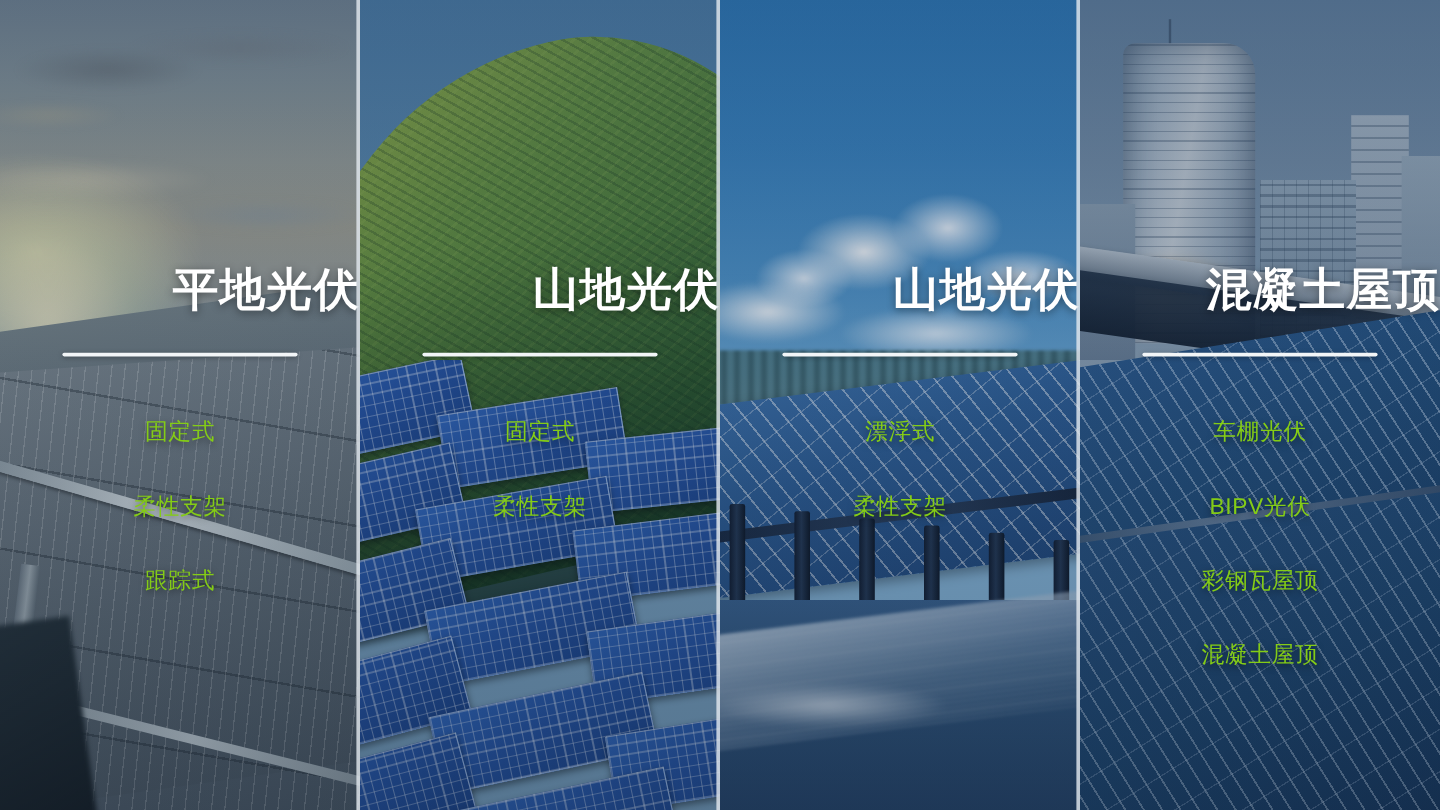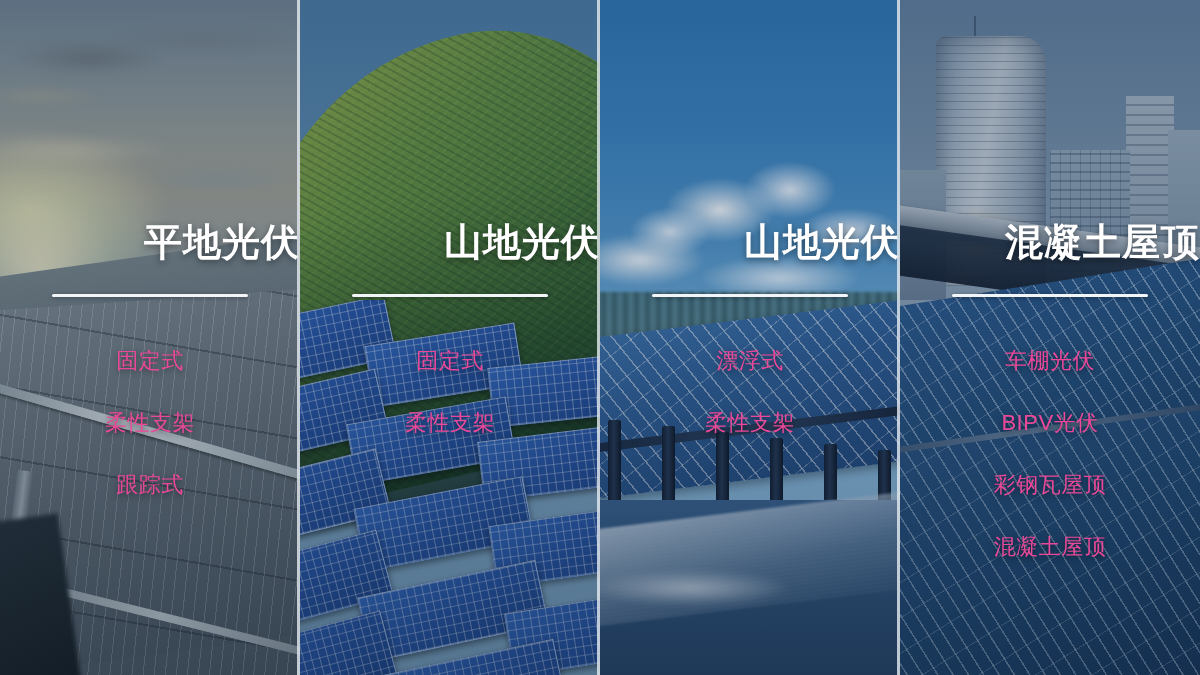--- a/index.html
+++ b/index.html
@@ -96,10 +96,10 @@
     gap: 28px;
   }
   .item {
-    font-size: 22px;
+    font-size: 19px;
     line-height: 34px;
     font-weight: 500;
-    color: #ec4899;
+    color: #84cc16;
     text-shadow: 0 2px 6px rgba(0,0,0,0.5);
     letter-spacing: 0.5px;
   }

